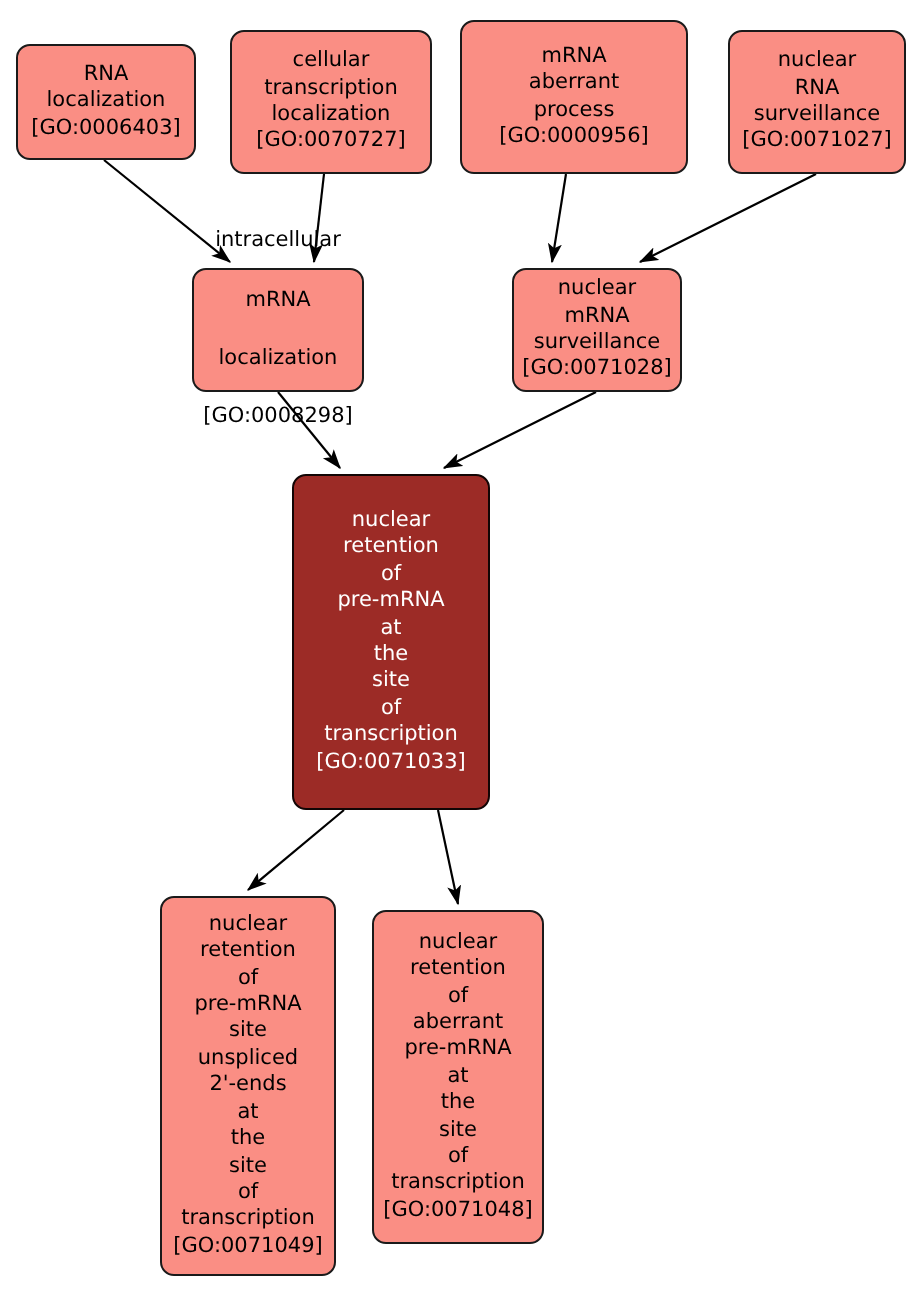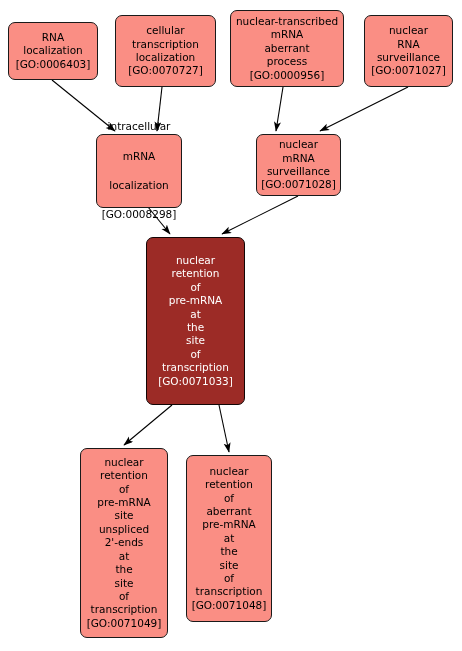--- a/index.html
+++ b/index.html
@@ -87,7 +87,6 @@
         <span class="line">[GO:0070727]</span>
       </div>
       <div class="node normal" title="nuclear-transcribed mRNA catabolic process [GO:0000956]" style="left: 230px; top: 10px; width: 114px; height: 77px;">
-        <span class="line">nuclear-transcribed</span>
         <span class="line">mRNA</span>
         <span class="line">aberrant</span>
         <span class="line">process</span>

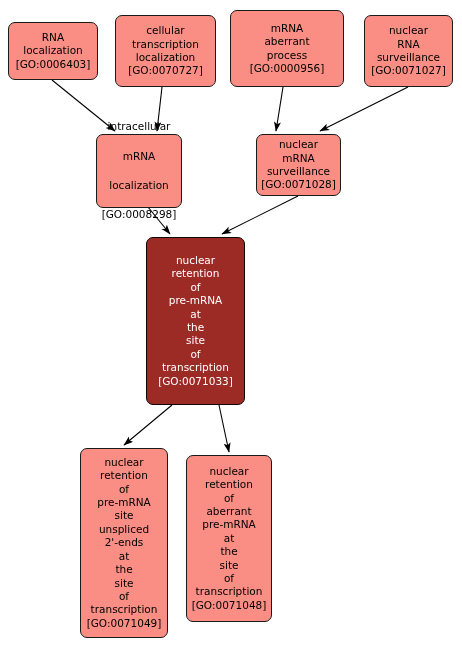--- a/index.html
+++ b/index.html
@@ -98,7 +98,7 @@
         <span class="line">surveillance</span>
         <span class="line">[GO:0071027]</span>
       </div>
-      <div class="node normal" title="intracellular mRNA localization [GO:0008298]" style="left: 96px; top: 134px; width: 86px; height: 74px; gap: 16px;">
+      <div class="node normal" title="intracellular mRNA localization [GO:0008298]" style="left: 96px; top: 134px; width: 86px; height: 62px; gap: 16px;">
         <span class="line">intracellular</span>
         <span class="line">mRNA</span>
         <span class="line">localization</span>

